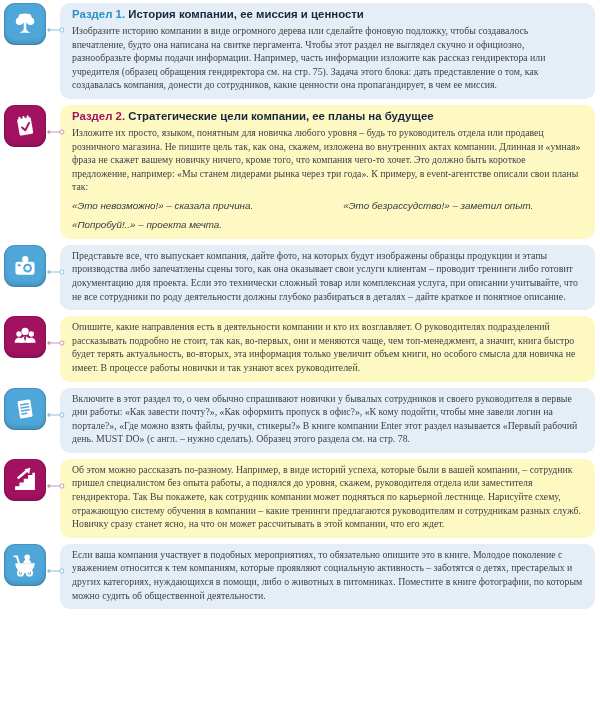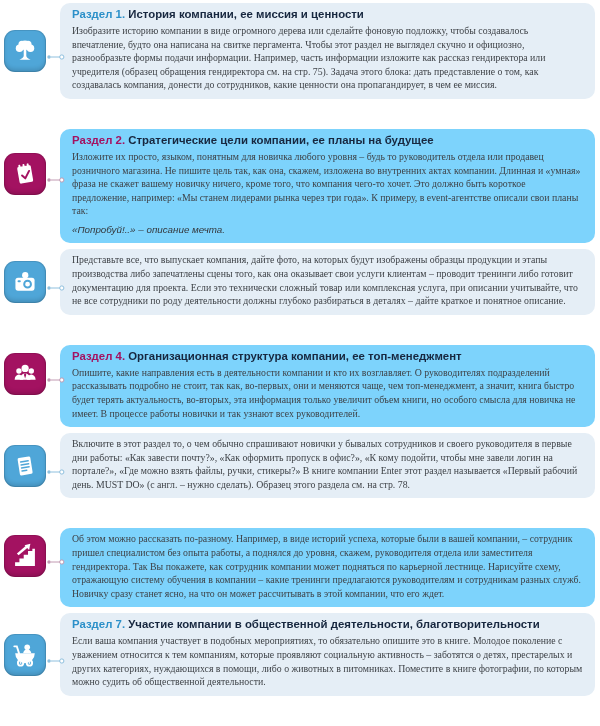--- a/index.html
+++ b/index.html
@@ -8,7 +8,7 @@
     font-family:"Liberation Sans",sans-serif;
   }
   #page{padding:3px 5px 0 4px;display:flex;flex-direction:column;gap:6px;}
-  .row{display:flex;align-items:center;}
+  .row{display:flex;align-items:flex-start;}
   .icon-col{flex:0 0 56px;width:56px;position:relative;display:flex;align-items:center;}
   .icon-badge{
     width:42px;height:42px;border-radius:11px;position:relative;

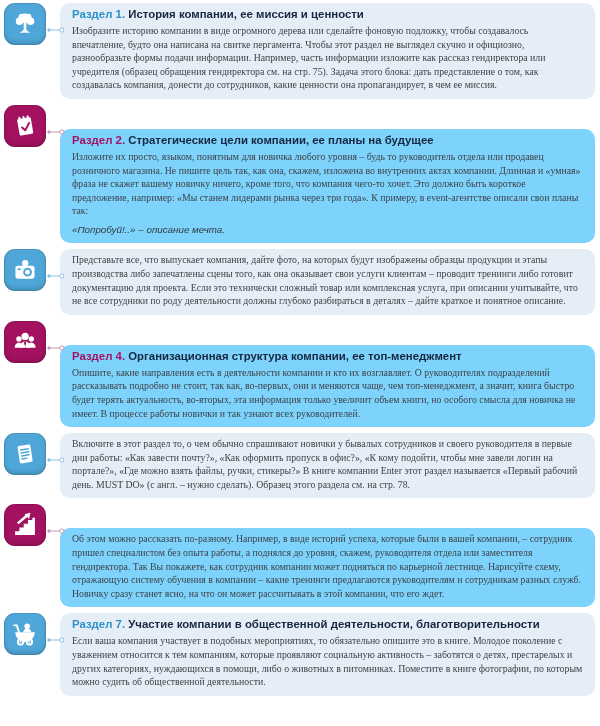--- a/index.html
+++ b/index.html
@@ -24,7 +24,7 @@
   .theme-pink .connector{color:#c29ab2;}
   .box{flex:1;border-radius:10px;padding:4px 11px 7px 12px;min-width:0;}
   .theme-blue .box{background:#e5eef6;}
-  .theme-pink .box{background:#7dd3fc;margin-top:24px;}
+  .theme-pink .box{background:#fef9c3;}
   .hdr{margin:0 0 2px 0;font-size:11.4px;line-height:15px;font-weight:bold;color:#17273f;}
   .lbl{font-weight:bold;}
   .theme-blue .lbl{color:#2c90c9;}

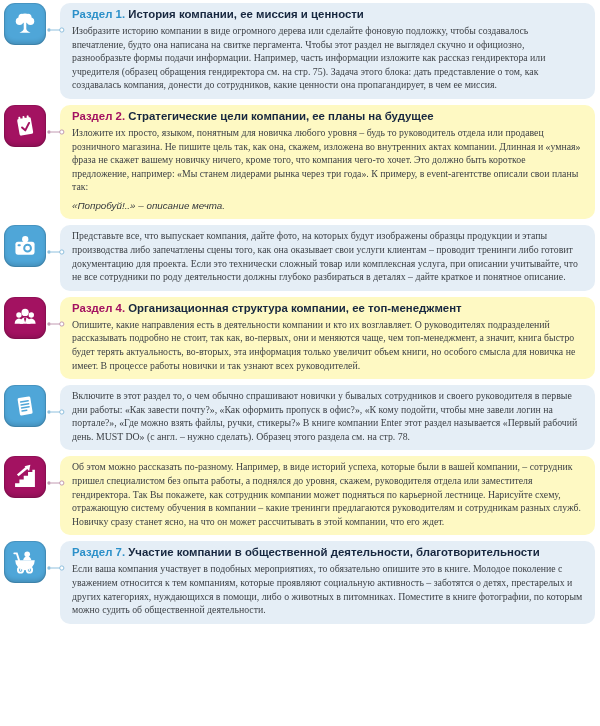--- a/index.html
+++ b/index.html
@@ -98,6 +98,7 @@
       <h3 class="hdr"><span class="lbl">Раздел 2.</span> <span class="ttl">Стратегические цели компании, ее планы на будущее</span></h3>
       <p class="body-text">Изложите их просто, языком, понятным для новичка любого уровня – будь то руководитель отдела или продавец розничного магазина. Не пишите цель так, как она, скажем, изложена во внутренних актах компании. Длинная и «умная» фраза не скажет вашему новичку ничего, кроме того, что компания чего-то хочет. Это должно быть короткое предложение, например: «Мы станем лидерами рынка через три года». К примеру, в event-агентстве описали свои планы так:</p>
       <div class="quotes">
+        <span>«Это невозможно!» – сказала причина.</span>
         <span>«Попробуй!..» – описание мечта.</span>
       </div>
     </div>

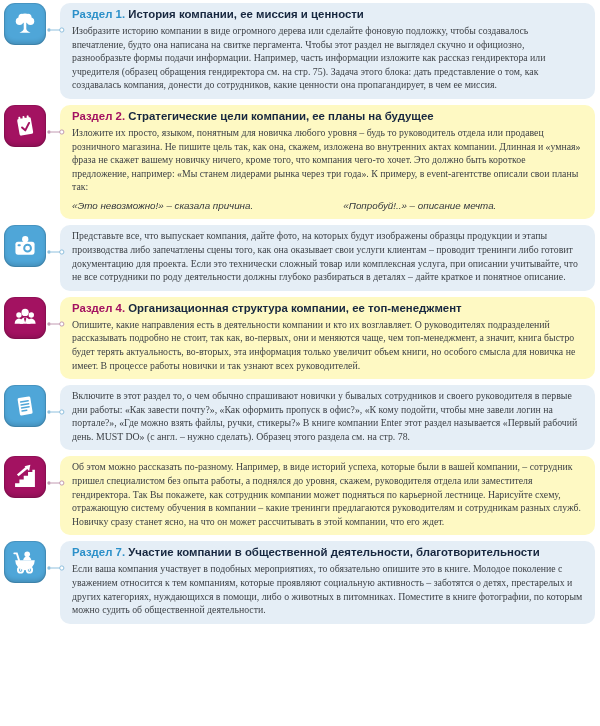--- a/index.html
+++ b/index.html
@@ -99,6 +99,7 @@
       <p class="body-text">Изложите их просто, языком, понятным для новичка любого уровня – будь то руководитель отдела или продавец розничного магазина. Не пишите цель так, как она, скажем, изложена во внутренних актах компании. Длинная и «умная» фраза не скажет вашему новичку ничего, кроме того, что компания чего-то хочет. Это должно быть короткое предложение, например: «Мы станем лидерами рынка через три года». К примеру, в event-агентстве описали свои планы так:</p>
       <div class="quotes">
         <span>«Это невозможно!» – сказала причина.</span>
+        <span>«Это безрассудство!» – заметил опыт.</span>
         <span>«Попробуй!..» – описание мечта.</span>
       </div>
     </div>

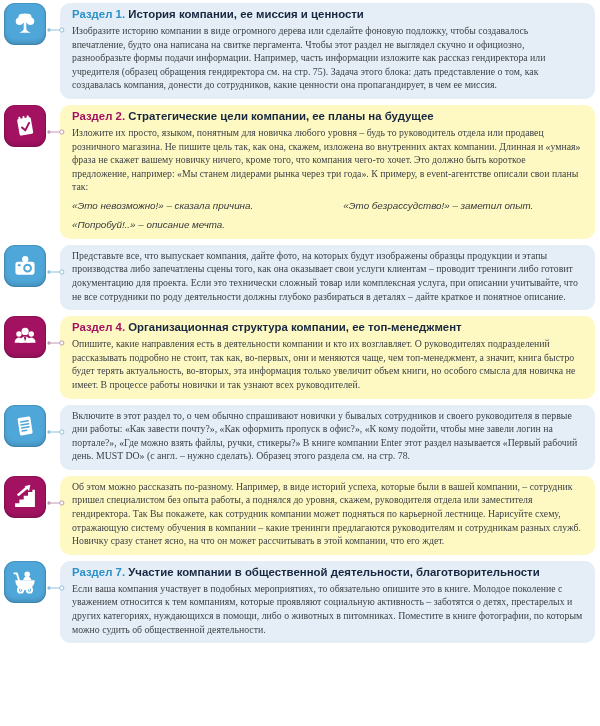--- a/index.html
+++ b/index.html
@@ -100,7 +100,7 @@
       <div class="quotes">
         <span>«Это невозможно!» – сказала причина.</span>
         <span>«Это безрассудство!» – заметил опыт.</span>
-        <span>«Попробуй!..» – описание мечта.</span>
+        <span>«Попробуй!..» – проекта мечта.</span>
       </div>
     </div>
   </section>

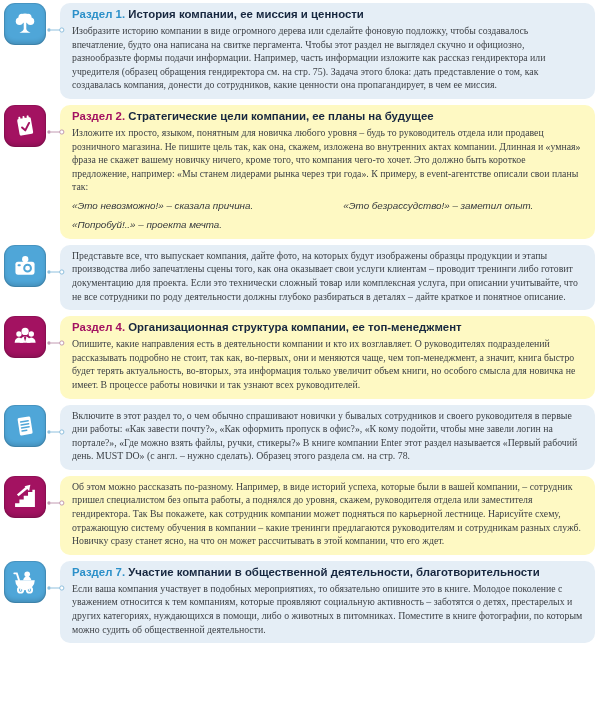--- a/index.html
+++ b/index.html
@@ -157,7 +157,6 @@
       </div>
     </div>
     <div class="box">
-      <h3 class="hdr"><span class="lbl">Раздел 4.</span> <span class="ttl">Организационная структура компании, ее топ-менеджмент</span></h3>
       <p class="body-text">Опишите, какие направления есть в деятельности компании и кто их возглавляет. О руководителях подразделений рассказывать подробно не стоит, так как, во-первых, они и меняются чаще, чем топ-менеджмент, а значит, книга быстро будет терять актуальность, во-вторых, эта информация только увеличит объем книги, но особого смысла для новичка не имеет. В процессе работы новички и так узнают всех руководителей.</p>
 
     </div>

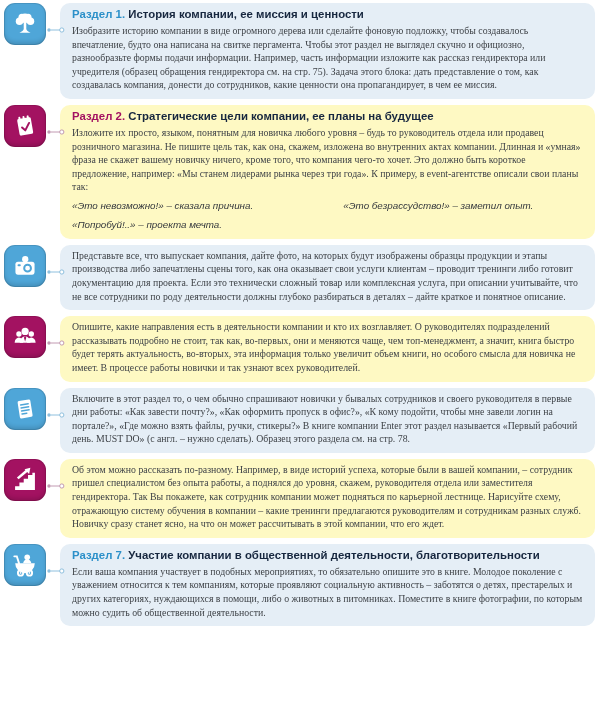--- a/index.html
+++ b/index.html
@@ -245,7 +245,6 @@
       </div>
     </div>
     <div class="box">
-      <h3 class="hdr"><span class="lbl">Раздел 7.</span> <span class="ttl">Участие компании в общественной деятельности, благотворительности</span></h3>
       <p class="body-text">Если ваша компания участвует в подобных мероприятиях, то обязательно опишите это в книге. Молодое поколение с уважением относится к тем компаниям, которые проявляют социальную активность – заботятся о детях, престарелых и других категориях, нуждающихся в помощи, либо о животных в питомниках. Поместите в книге фотографии, по которым можно судить об общественной деятельности.</p>
 
     </div>

